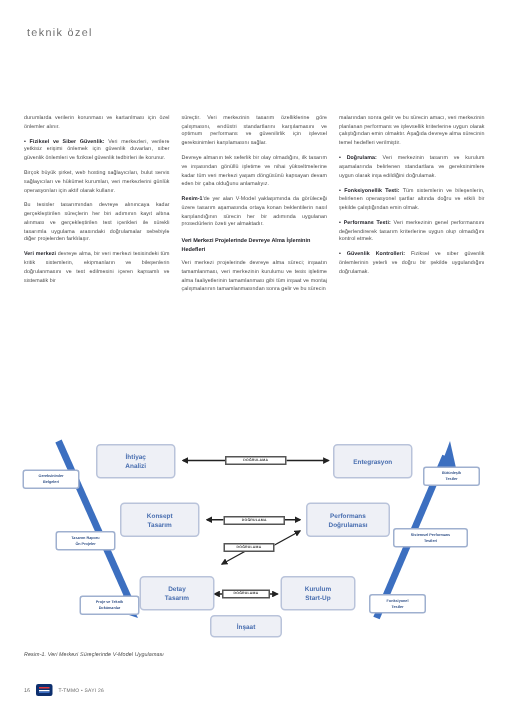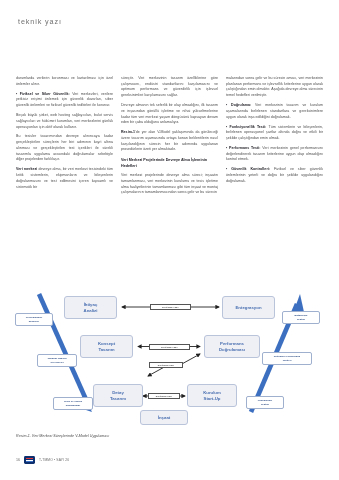--- a/index.html
+++ b/index.html
@@ -120,7 +120,7 @@
 
 <div class="page">
 
-  <div class="runhead">teknik yazı</div>
+  <div class="runhead">teknik özel</div>
 
   <div class="cols">
 

